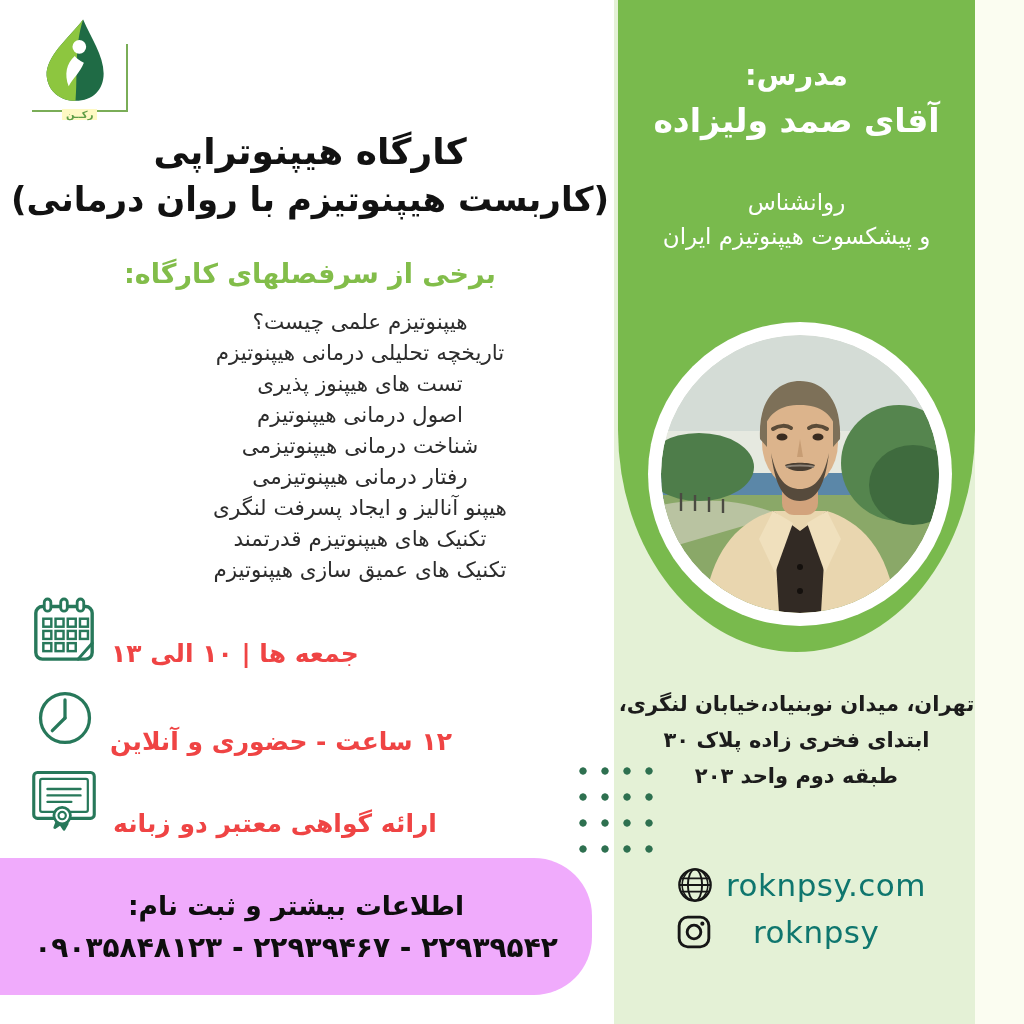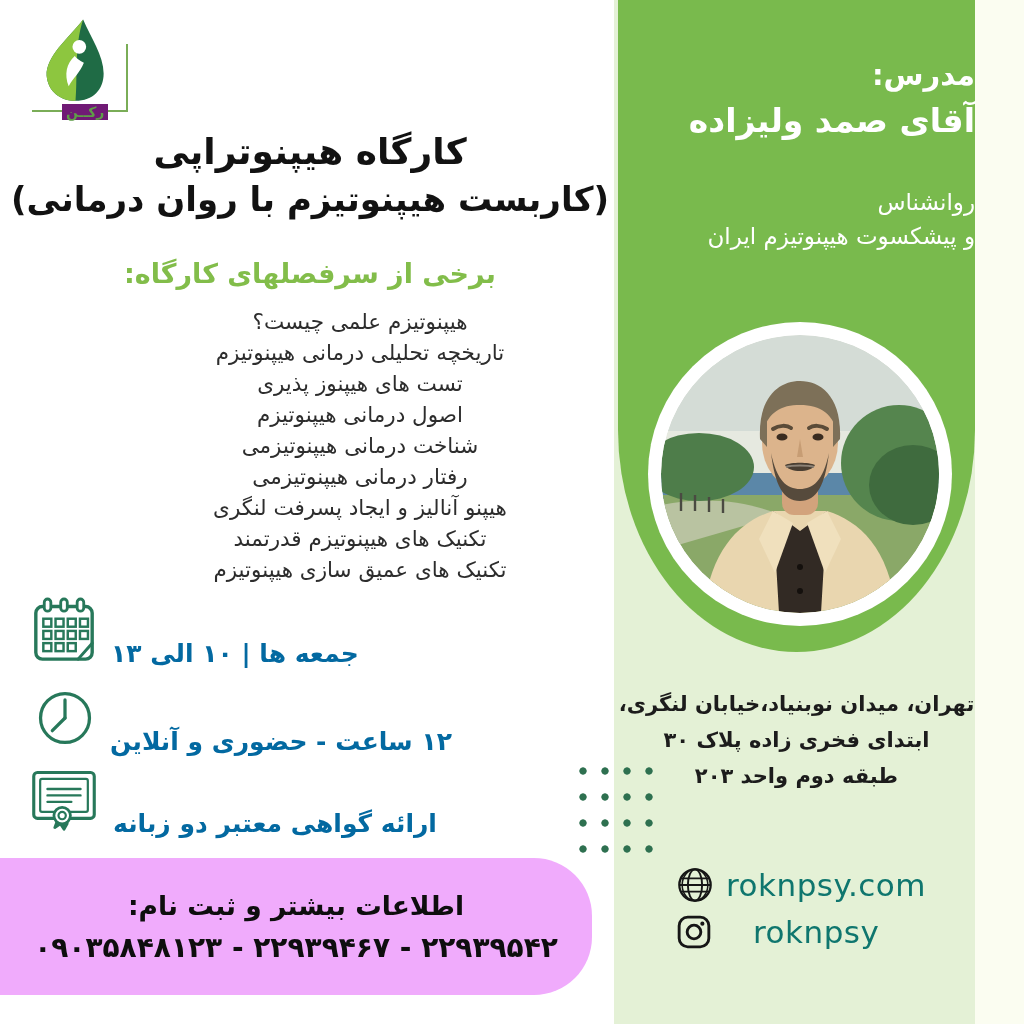--- a/index.html
+++ b/index.html
@@ -13,7 +13,7 @@
   .right-panel { left:618px; top:0; width:357px; height:652px; background:#79ba4d;
                  border-radius:0 0 185px 185px / 0 0 230px 230px; z-index:1; }
 
-  .panel-text { left:618px; width:357px; text-align:right; color:#ffffff; z-index:2; direction:rtl; }
+  .panel-text { left:618px; width:357px; text-align:center; color:#ffffff; z-index:2; direction:rtl; }
   .instructor-label { top:58px; font-size:29px; font-weight:bold; }
   .instructor-name  { top:101px; font-size:33px; font-weight:bold; }
   .cred1 { top:189px; font-size:23px; font-weight:500; }

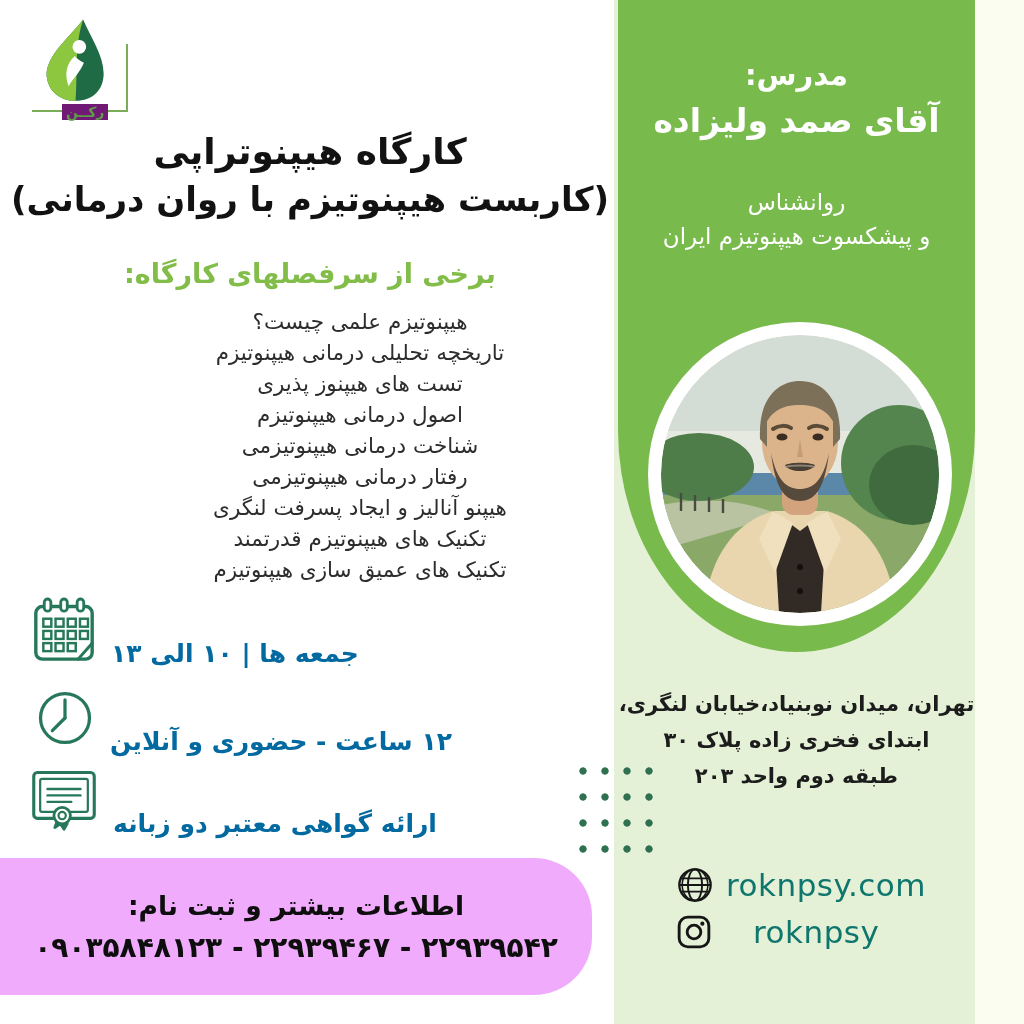--- a/index.html
+++ b/index.html
@@ -40,8 +40,8 @@
   .logo .drop { position:absolute; left:8px; top:0; }
   .logo .bar-right { position:absolute; right:0; top:28px; height:66px; border-right:2px solid #7aad57; }
   .logo .bar-bottom { position:absolute; left:4px; right:0; bottom:10px; border-bottom:2px solid #7aad57; }
-  .logo .logo-word { position:absolute; bottom:2px; left:34px; background:#701a75; padding:0 4px;
-                     color:#5f9e48; font-size:14px; font-weight:bold; direction:rtl; }
+  .logo .logo-word { position:absolute; bottom:2px; left:34px; background:#fef9c3; padding:0 4px;
+                     color:#5f9e48; font-size:10px; font-weight:bold; direction:rtl; }
 
   .title1 { left:10px; top:131px; width:600px; text-align:center; direction:rtl;
             font-size:36px; font-weight:bold; color:#121212; }

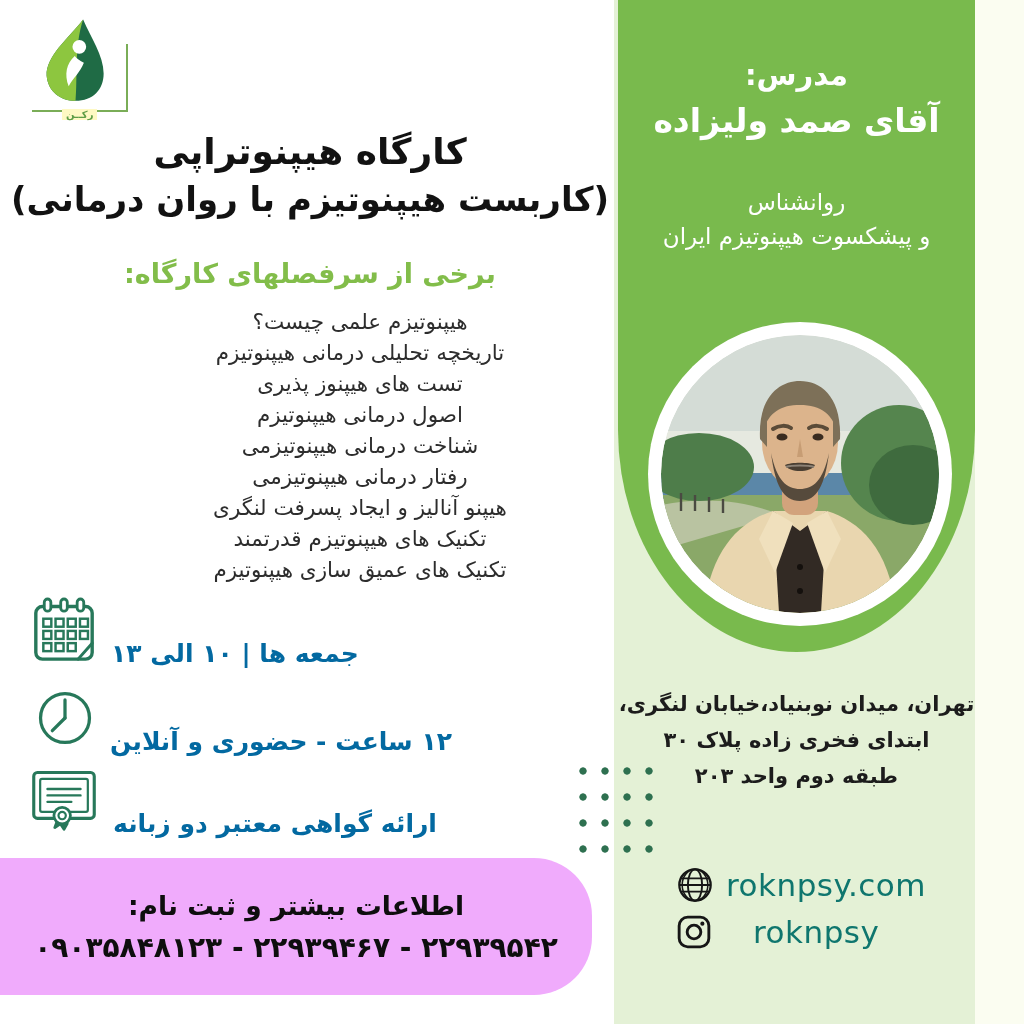--- a/index.html
+++ b/index.html
@@ -54,7 +54,7 @@
   .topics li { font-size:21.5px; line-height:31px; font-weight:500; color:#2d2d2d; }
 
   .feature { display:flex; align-items:center; gap:16px; z-index:2; }
-  .feature .ftxt { direction:rtl; font-size:25px; font-weight:bold; color:#0369a1; white-space:nowrap;margin-top:47px; }
+  .feature .ftxt { direction:rtl; font-size:25px; font-weight:bold; color:#ef4444; white-space:nowrap;margin-top:47px; }
   .feat-cal  { left:33px; top:595px; height:70px; }
   .feat-clk  { left:36px; top:688px; height:60px; }
   .feat-cert { left:31px; top:768px; height:64px; }

